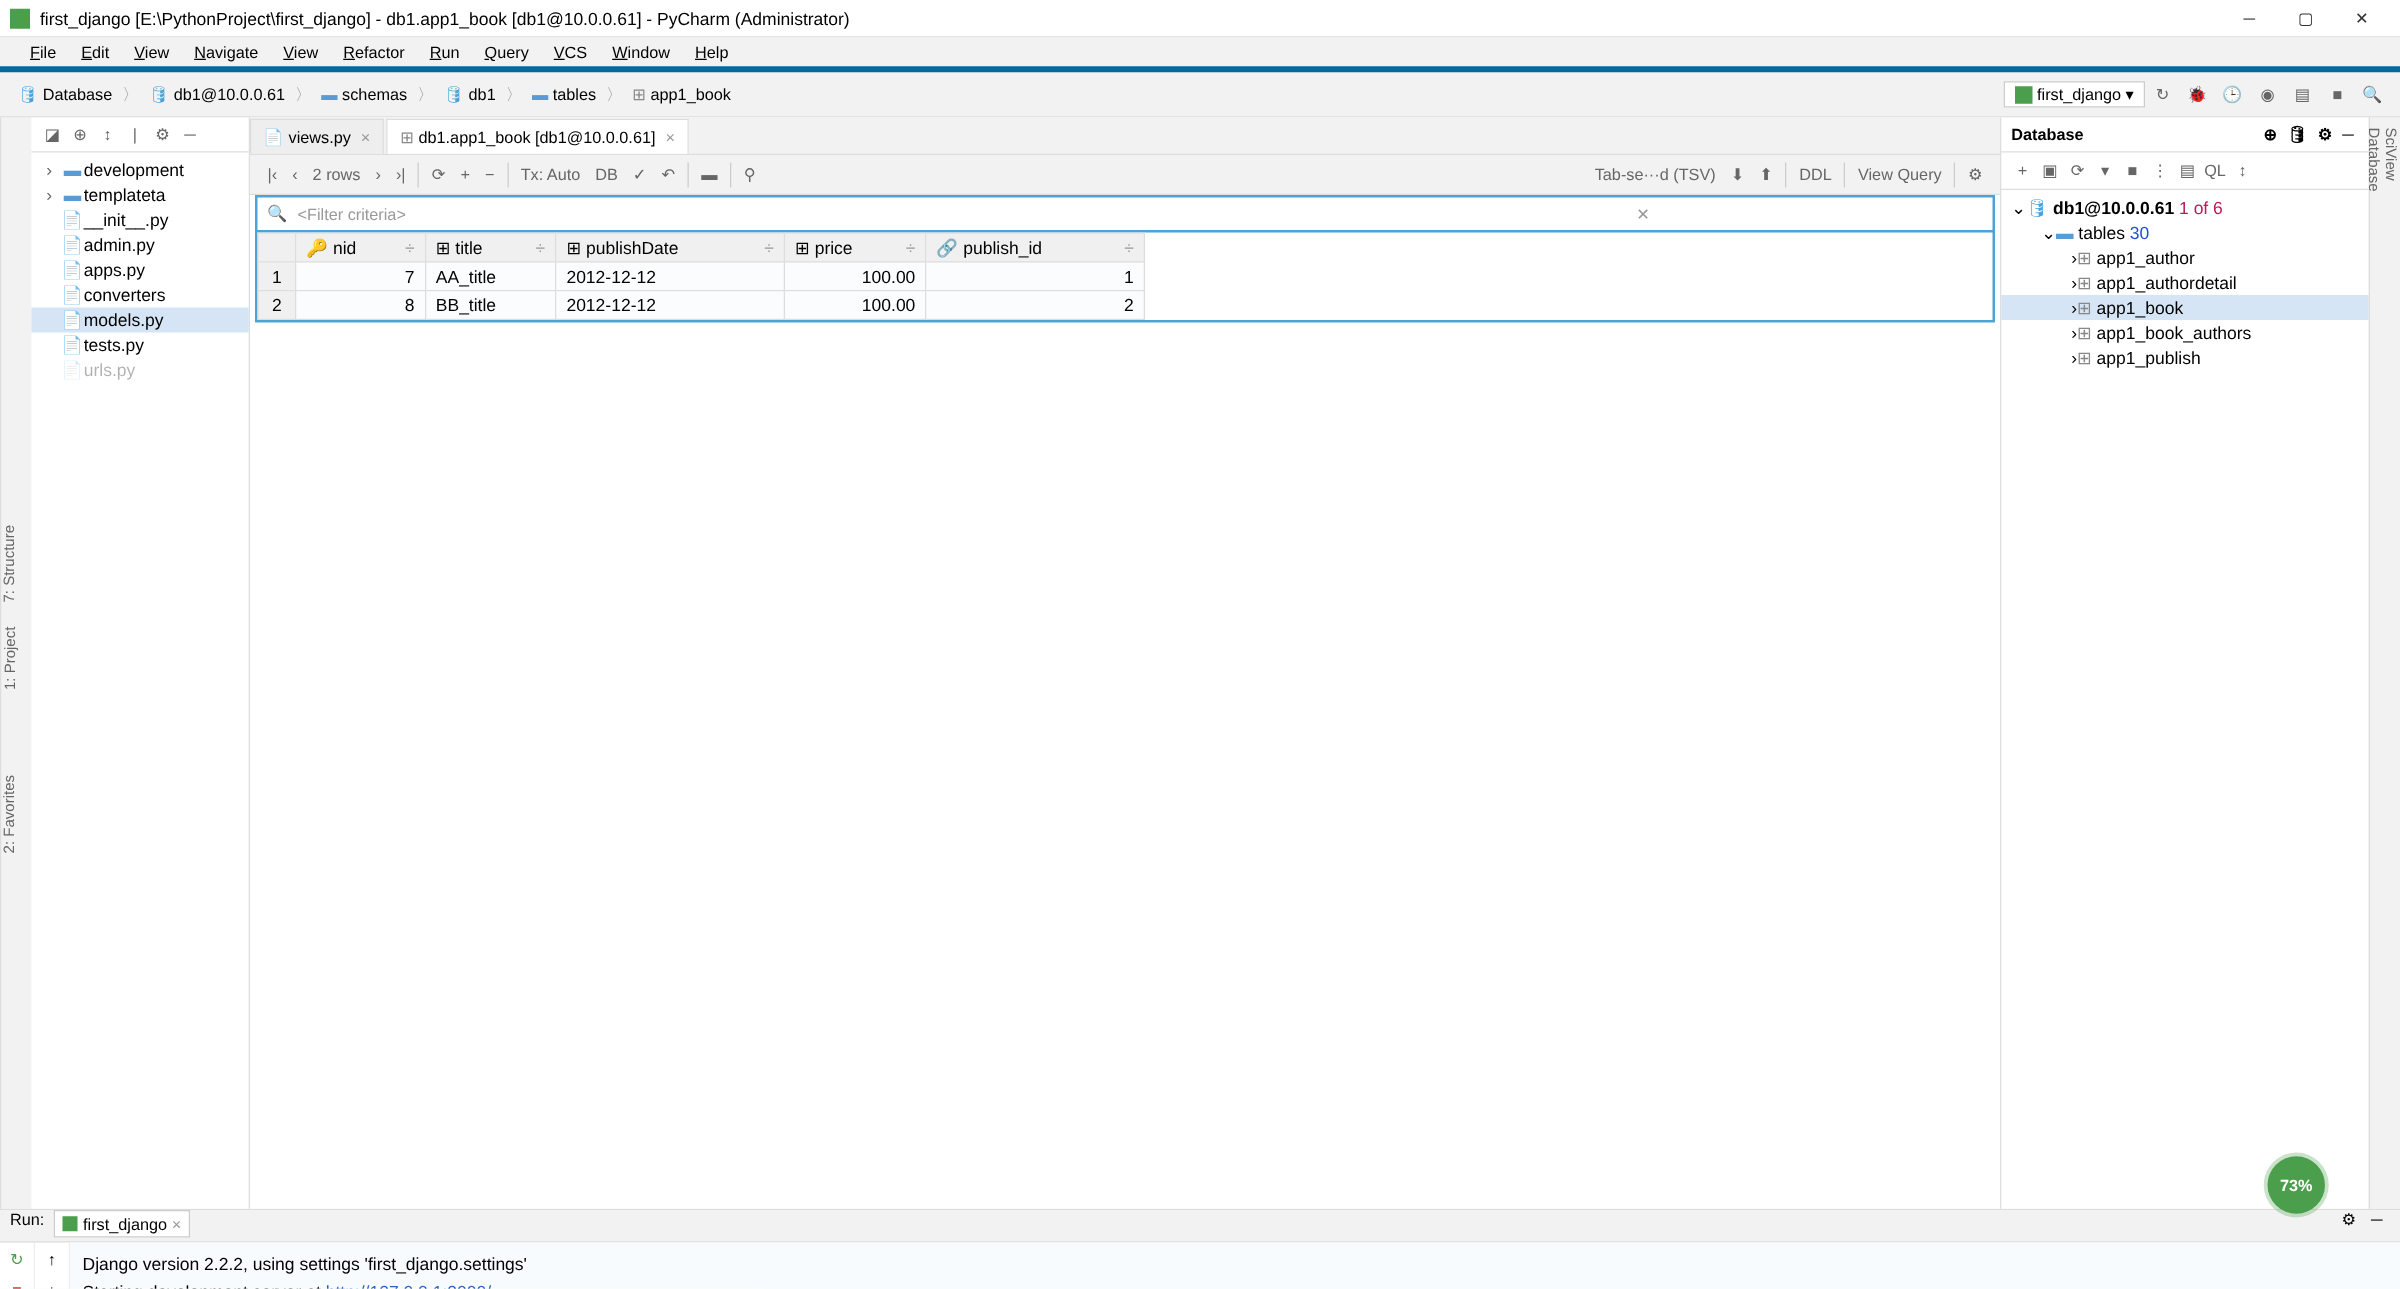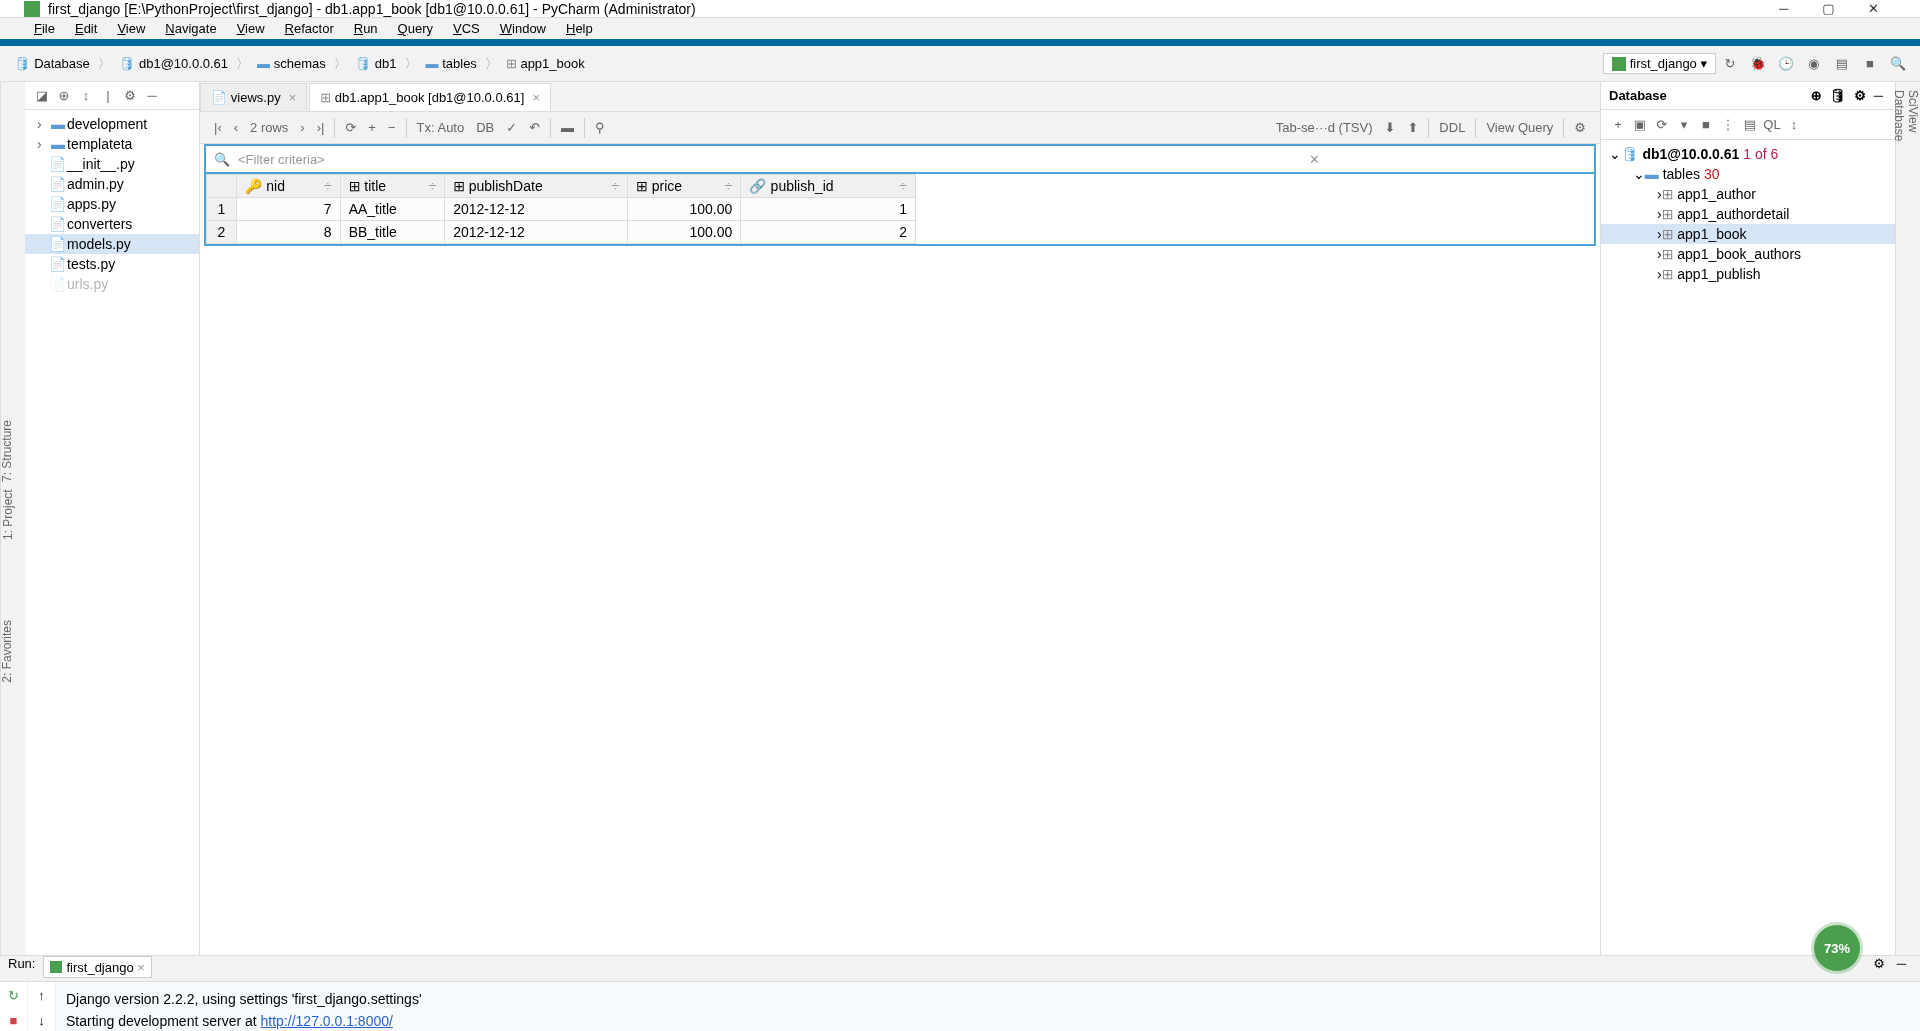--- a/index.html
+++ b/index.html
@@ -4,7 +4,7 @@
 <style>
 * { margin:0; padding:0; box-sizing:border-box; font-family:"Segoe UI",Arial,sans-serif; }
 body { width:1920px; height:1031px; background:#f2f2f2; font-size:13px; color:#000; overflow:hidden; position:relative; }
-.titlebar { height:18px; background:#fff; display:flex; align-items:center; padding:0 24px; border-bottom:1px solid #ddd; }
+.titlebar { height:30px; background:#fff; display:flex; align-items:center; padding:0 8px; border-bottom:1px solid #ddd; }
 .titlebar .icon { width:16px; height:16px; background:#4b9e4b; margin-right:8px; }
 .titlebar .title { flex:1; font-size:14px; }
 .titlebar .winbtn { width:45px; height:30px; display:flex; align-items:center; justify-content:center; color:#333; }

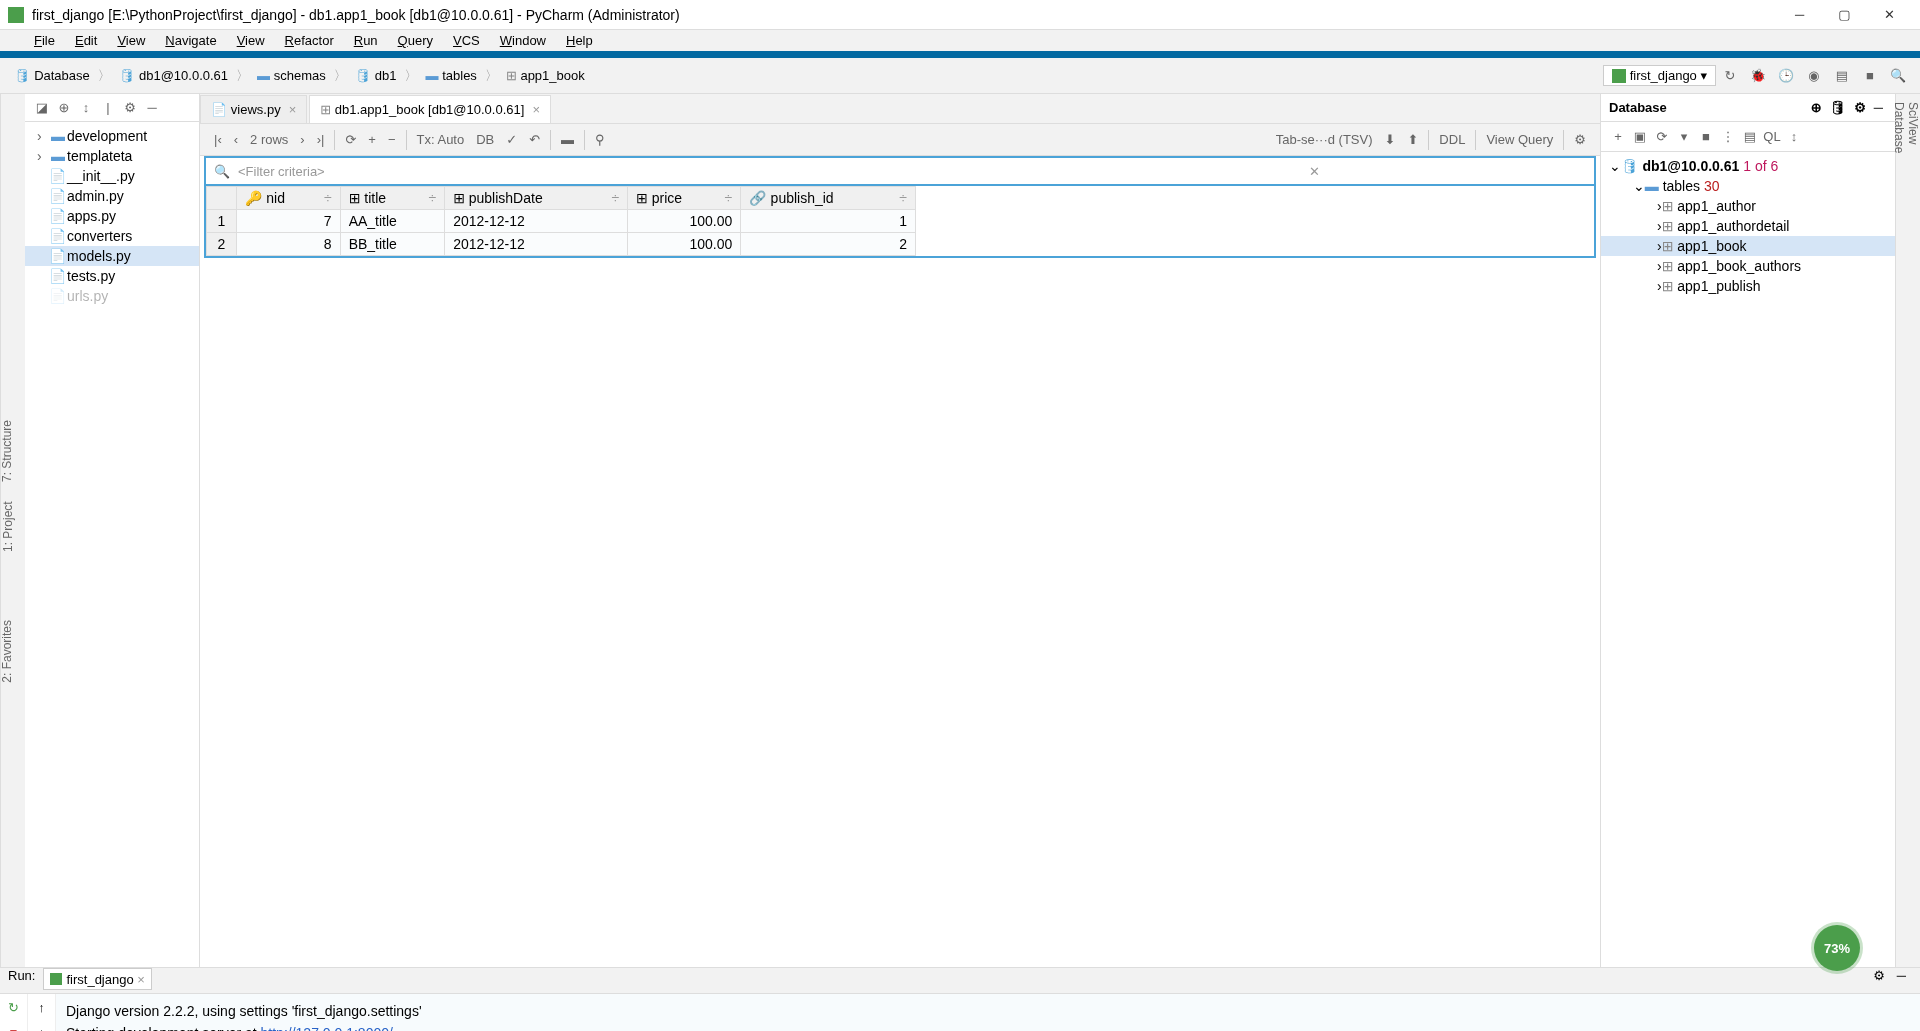--- a/index.html
+++ b/index.html
@@ -8,7 +8,7 @@
 .titlebar .icon { width:16px; height:16px; background:#4b9e4b; margin-right:8px; }
 .titlebar .title { flex:1; font-size:14px; }
 .titlebar .winbtn { width:45px; height:30px; display:flex; align-items:center; justify-content:center; color:#333; }
-.menubar { height:28px; background:#f2f2f2; display:flex; align-items:center; padding:0 24px; border-bottom:7px solid #0369a1; }
+.menubar { height:28px; background:#f2f2f2; display:flex; align-items:center; padding:0 14px; border-bottom:5px solid #0369a1; }
 .menubar .item { padding:4px 10px; text-decoration:underline; text-decoration-color:transparent; }
 .menubar .item::first-letter { text-decoration:underline; }
 .navbar { height:36px; background:#f2f2f2; display:flex; align-items:center; padding:0 8px; border-bottom:1px solid #ddd; }

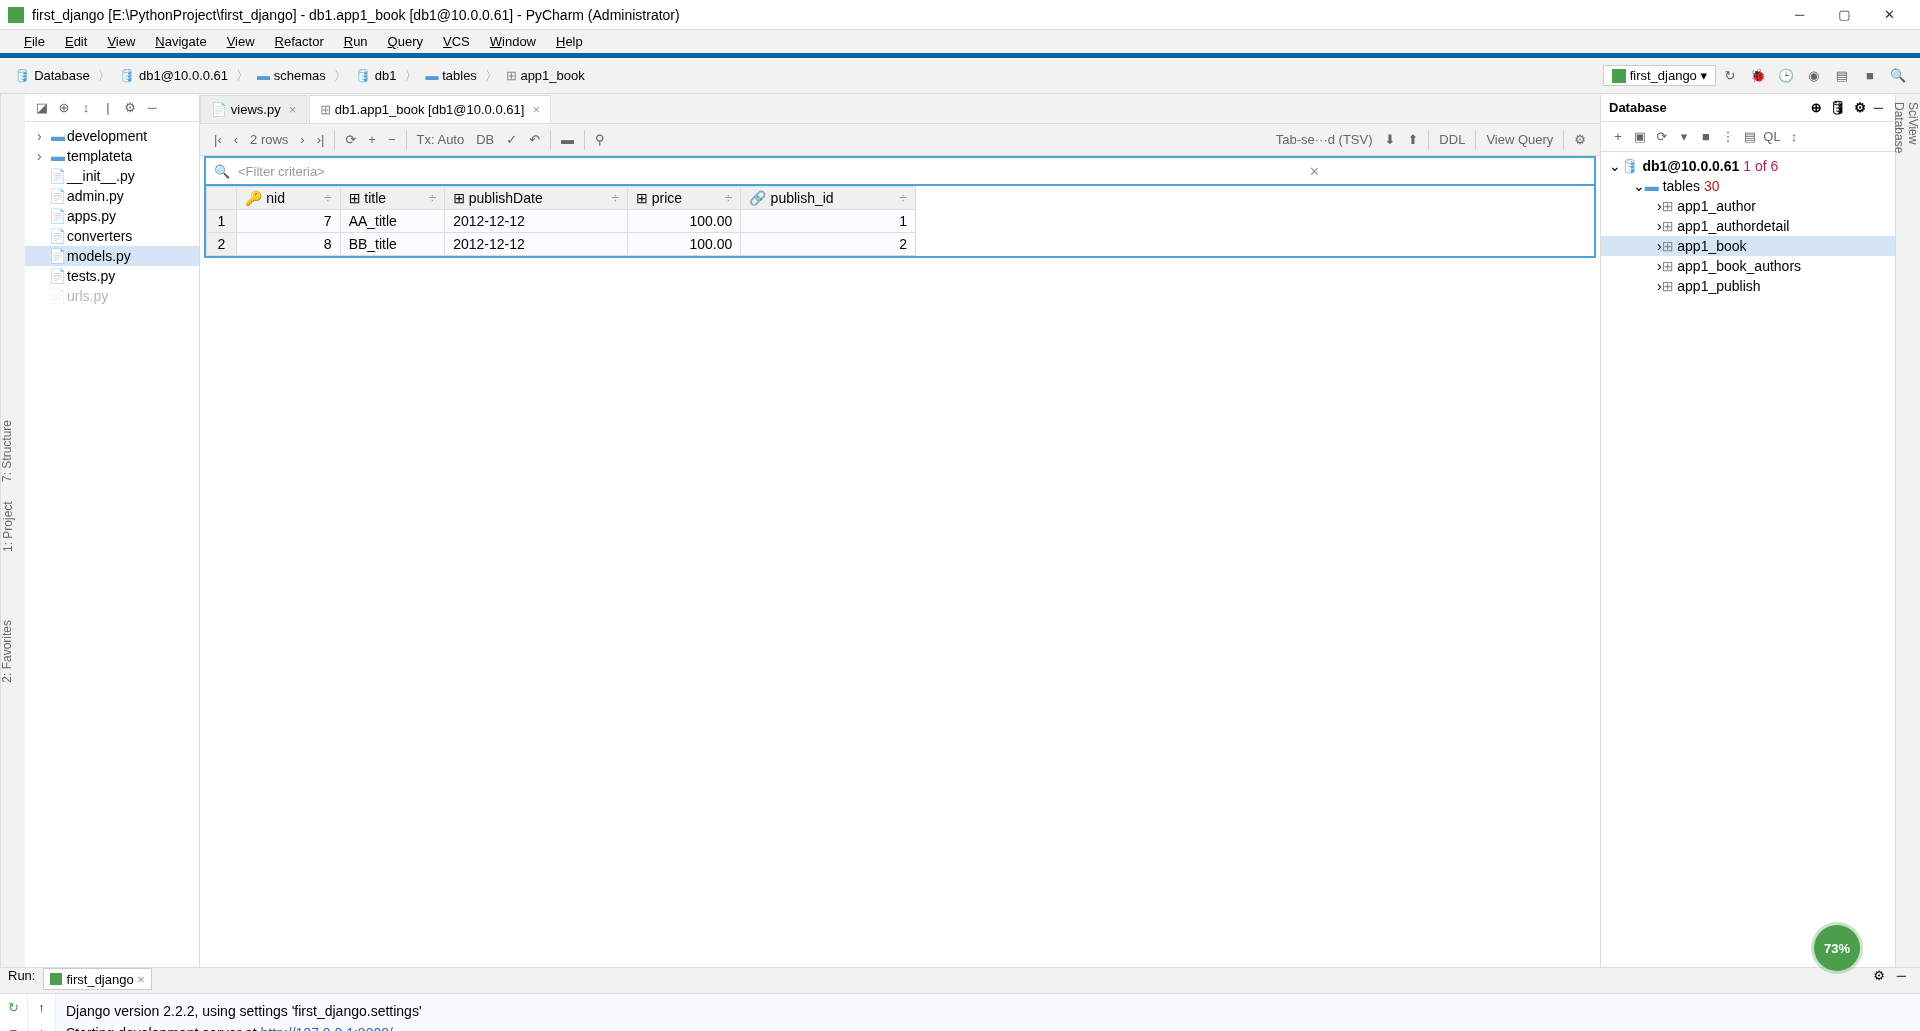--- a/index.html
+++ b/index.html
@@ -270,7 +270,7 @@
     </div>
     <div class="tree">
       <div class="node" style="padding-left:8px"><span>⌄</span> <span class="dbicon">🛢</span>&nbsp;<b>db1@10.0.0.61</b>&nbsp;<span style="color:#be185d">1 of 6</span></div>
-      <div class="node" style="padding-left:32px"><span>⌄</span> <span class="folder">▬</span>&nbsp;<span>tables</span>&nbsp;<span style="color:#b91c1c">30</span></div>
+      <div class="node" style="padding-left:32px"><span>⌄</span> <span class="folder">▬</span>&nbsp;<span>tables</span>&nbsp;<span style="color:#1d4ed8">30</span></div>
       <div class="node" style="padding-left:56px"><span>›</span> <span style="color:#888">⊞</span>&nbsp;<span>app1_author</span></div>
       <div class="node" style="padding-left:56px"><span>›</span> <span style="color:#888">⊞</span>&nbsp;<span>app1_authordetail</span></div>
       <div class="node sel" style="padding-left:56px"><span>›</span> <span style="color:#888">⊞</span>&nbsp;<span>app1_book</span></div>

